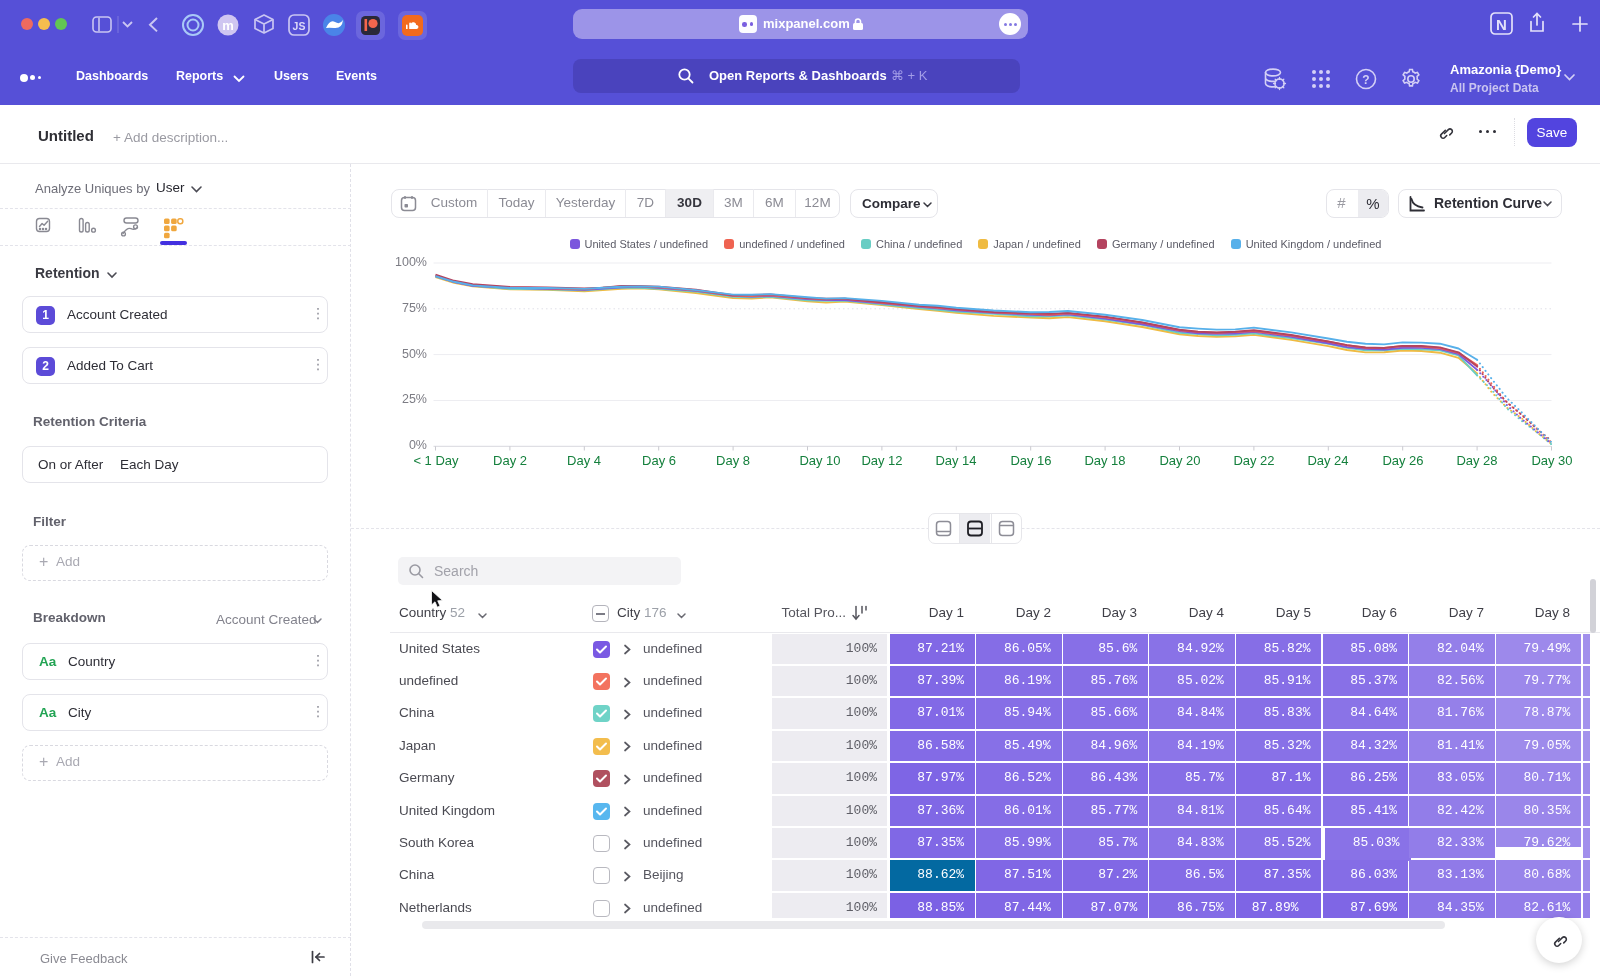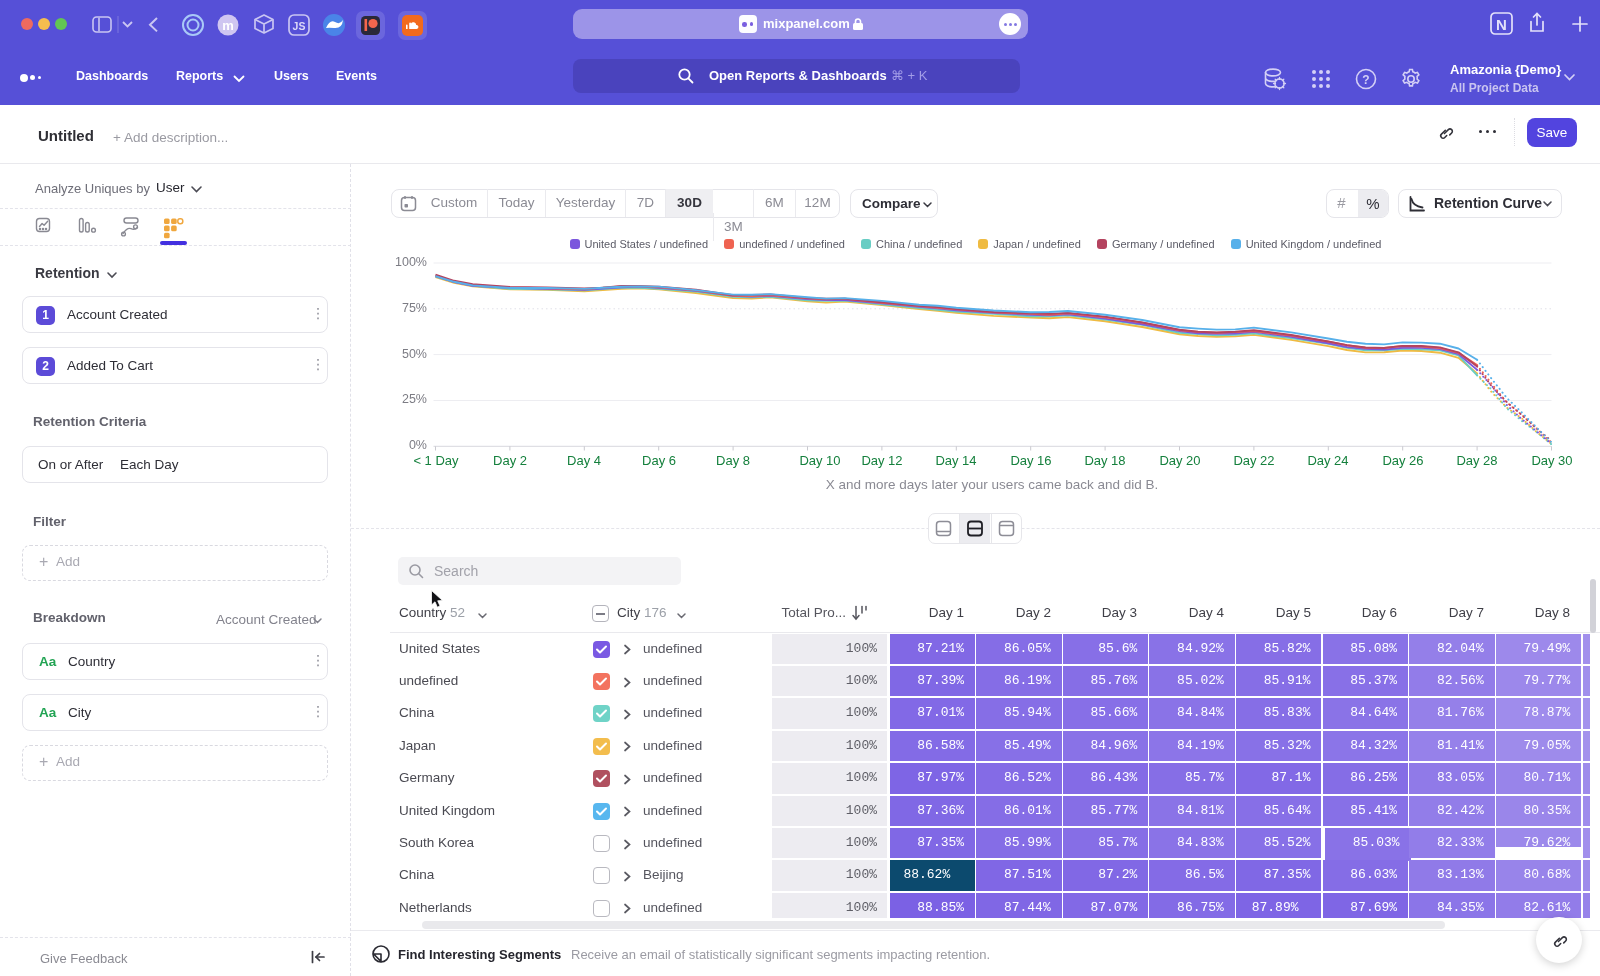--- a/index.html
+++ b/index.html
@@ -296,7 +296,7 @@
     <div class="seg" style="left:194px; width:80px; top:25px; border-left:1px solid #eaeaee;">Yesterday</div>
     <div class="seg" style="left:274px; width:40px; top:25px; border-left:1px solid #eaeaee;">7D</div>
     <div class="seg" style="left:314px; width:48px; top:25px; border-left:1px solid #eaeaee; background:#efeff2; color:#35353d; font-weight:700;">30D</div>
-    <div class="seg" style="left:362px; width:40px; top:25px; border-left:1px solid #eaeaee;margin-top:24px;">3M</div>
+    <div class="seg" style="left:362px; width:40px; top:25px; border-left:1px solid #eaeaee;">3M</div>
     <div class="seg" style="left:402px; width:42px; top:25px; border-left:1px solid #eaeaee;">6M</div>
     <div class="seg" style="left:444px; width:44px; top:25px; border-left:1px solid #eaeaee;">12M</div>
     <div class="btn" style="left:499px; top:25px; width:88px; height:29px;"></div>

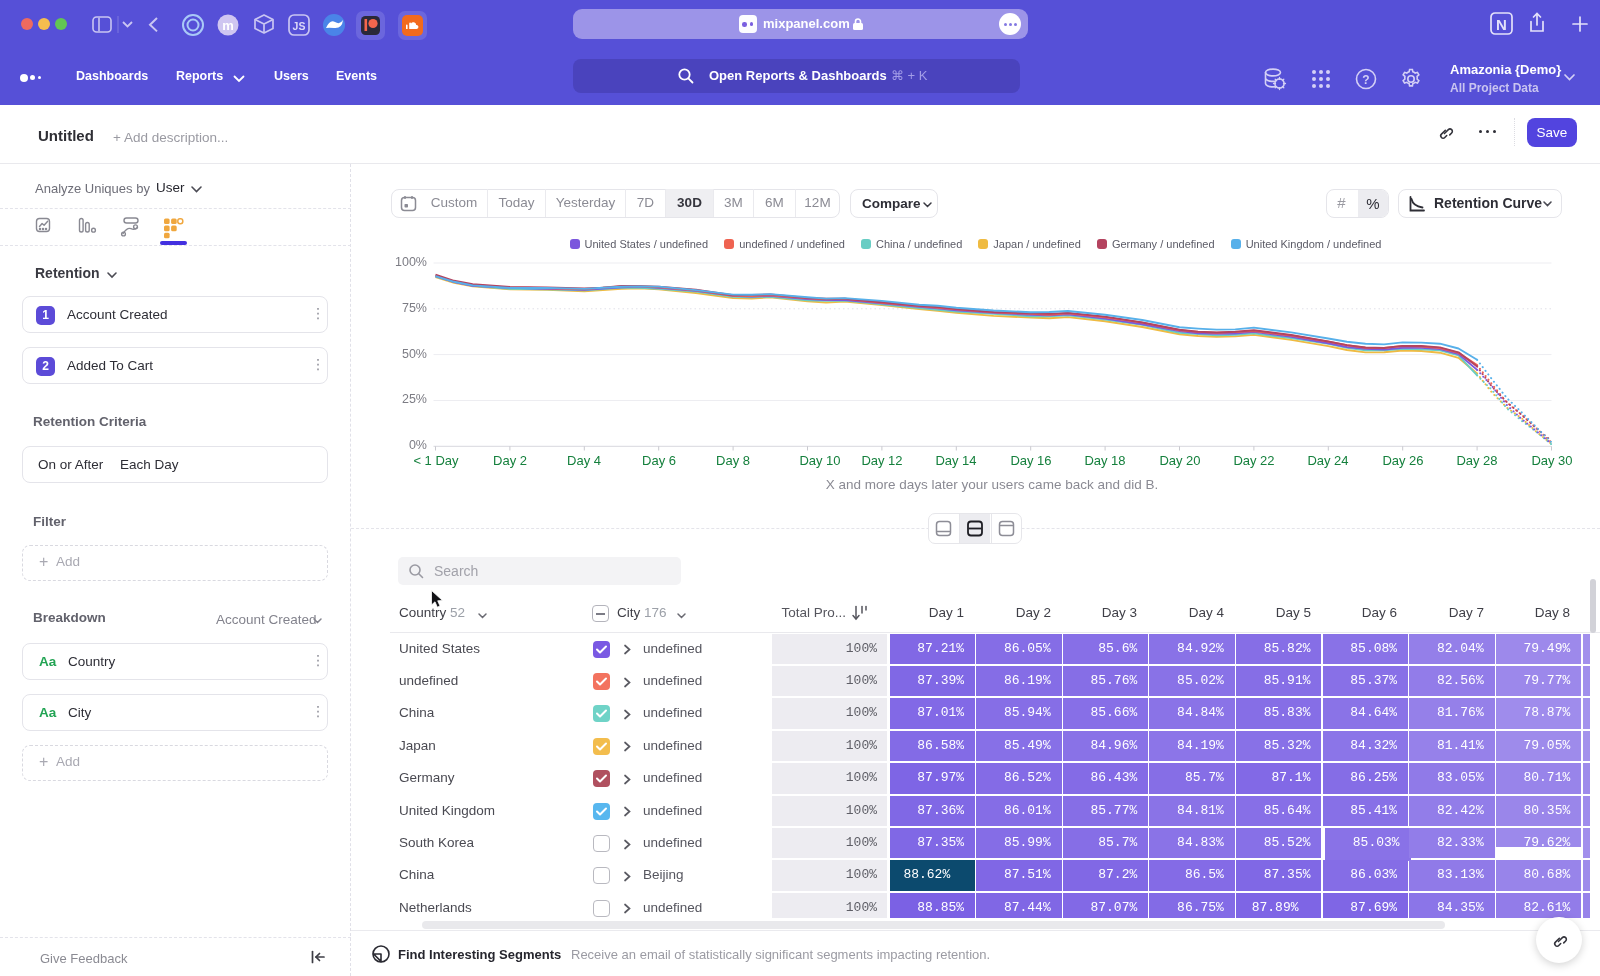--- a/index.html
+++ b/index.html
@@ -388,7 +388,6 @@
     <div class="xlab" style="left:1017px; top:289px;">Day 26</div>
     <div class="xlab" style="left:1091px; top:289px;">Day 28</div>
     <div class="xlab" style="left:1166px; top:289px;">Day 30</div>
-    <div class="abs" style="left:82px; top:313px; width:1118px; text-align:center; font-size:13.5px; color:#8a8a93;">X and more days later your users came back and did B.</div>
 
     <div class="abs" style="left:0; top:364px; width:1249px; border-top:1px dashed #e4e4ea;"></div>
     <div class="abs" style="left:577px; top:349px; width:94px; height:31px; background:#fff; border:1px solid #e6e6ea; border-radius:7px;"></div>

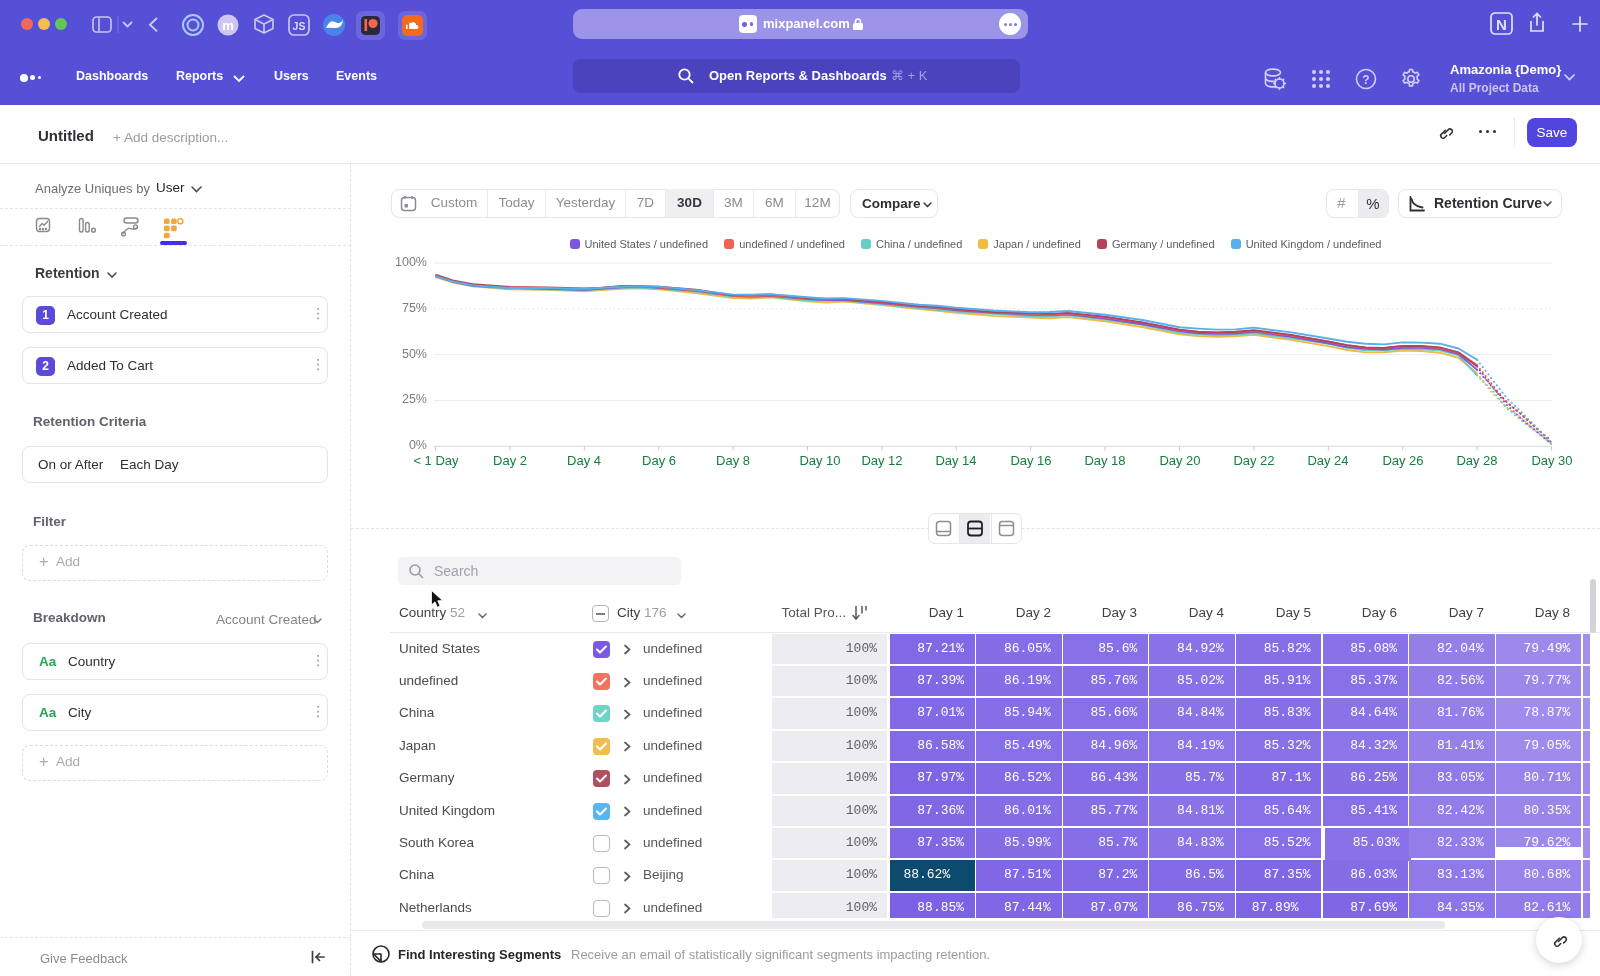--- a/index.html
+++ b/index.html
@@ -583,7 +583,7 @@
         </svg>
       <div class="abs" style="left:292px; top:234.4px; font-size:13.5px; color:#55555e;">Beijing</div>
       <div class="cell" style="left:421px; top:227.4px; width:115px; height:30.4px; background:#edecf1; color:#5e5e66; line-height:30.4px; padding-right:10px;">100%</div>
-      <div class="cell" style="left:538.5px; top:227.4px; width:85.6px; height:30.4px; background:#0c4a6e; line-height:30.4px; padding-right:11px;text-align:center;">88.62%</div>
+      <div class="cell" style="left:538.5px; top:227.4px; width:85.6px; height:30.4px; background:#0369a1; line-height:30.4px; padding-right:11px;">88.62%</div>
       <div class="cell" style="left:625.1px; top:227.4px; width:85.6px; height:30.4px; background:rgb(128,103,229); line-height:30.4px; padding-right:11px;">87.51%</div>
       <div class="cell" style="left:711.7px; top:227.4px; width:85.6px; height:30.4px; background:rgb(129,104,229); line-height:30.4px; padding-right:11px;">87.2%</div>
       <div class="cell" style="left:798.3px; top:227.4px; width:85.6px; height:30.4px; background:rgb(132,107,230); line-height:30.4px; padding-right:11px;">86.5%</div>

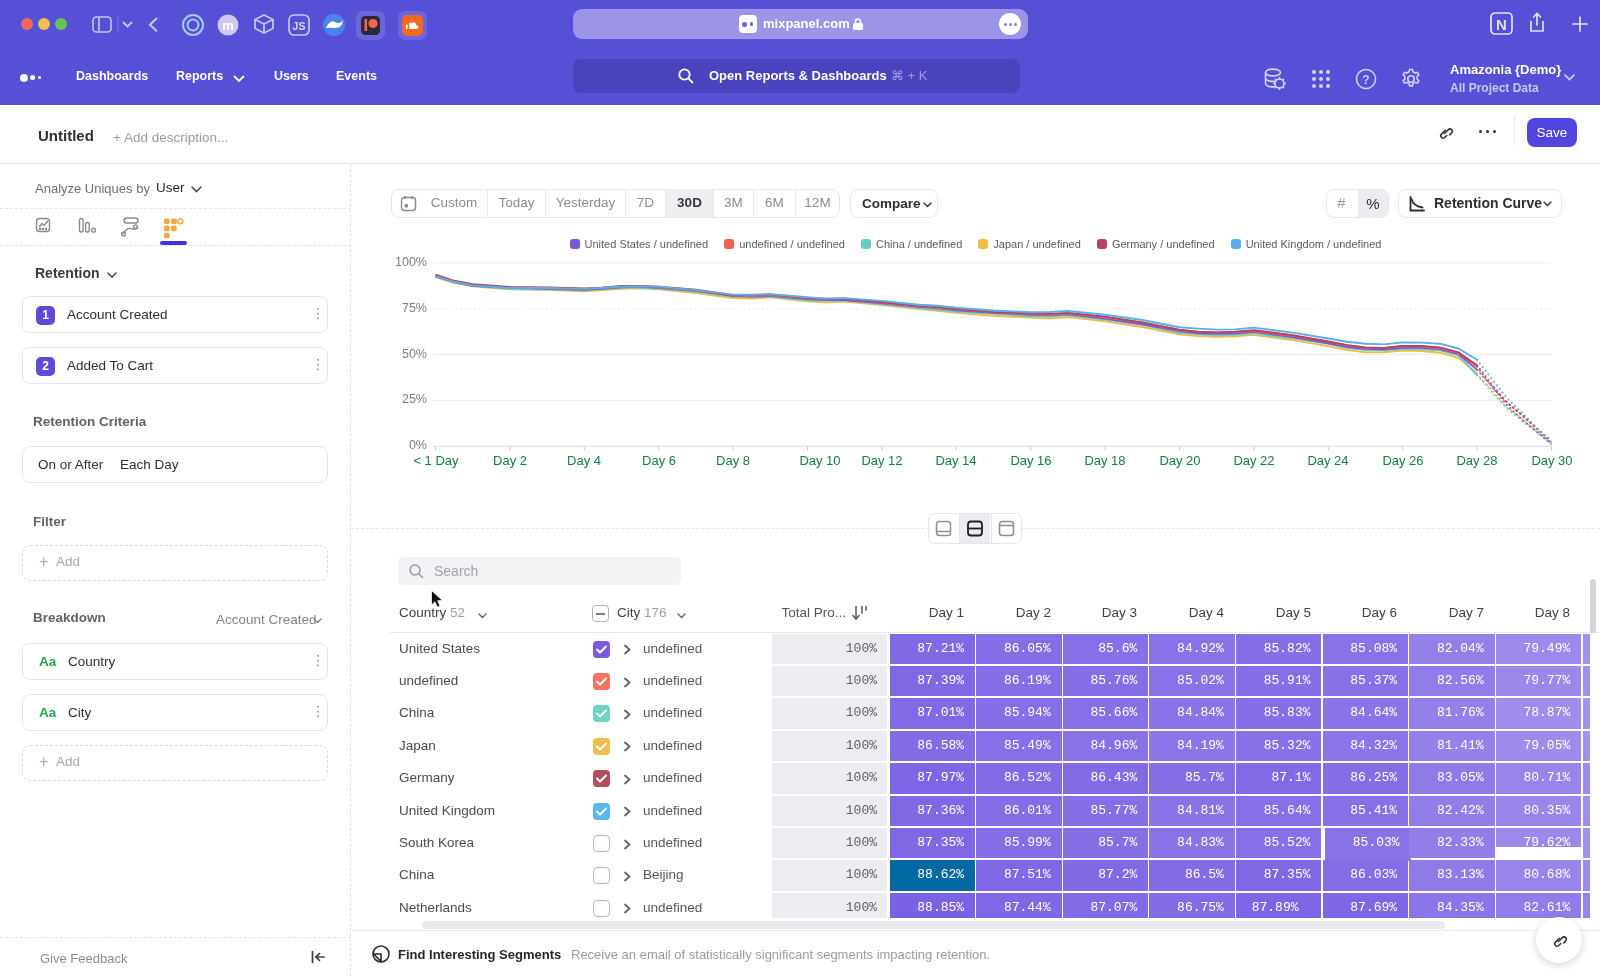--- a/index.html
+++ b/index.html
@@ -614,14 +614,6 @@
     <div class="abs" style="left:1239px; top:415px; width:6px; height:54px; border-radius:3px; background:#d2d2d8;"></div>
   </div>
 
-  <div class="abs" id="bottombar">
-    <svg class="abs" style="left:20px; top:13px;" width="20" height="20" viewBox="0 0 20 20">
-      <circle cx="10" cy="10" r="8" fill="none" stroke="#2a2a32" stroke-width="1.6"></circle>
-      <path d="M10 10 L2.6 10 L10 17.4 Z" fill="none" stroke="#2a2a32" stroke-width="1.6" stroke-linejoin="round"></path>
-    </svg>
-    <div class="abs" style="left:47px; top:16px; font-size:13px; font-weight:700; color:#26262e;">Find Interesting Segments</div>
-    <div class="abs" style="left:220px; top:16px; font-size:13px; color:#9b9ba3;">Receive an email of statistically significant segments impacting retention.</div>
-  </div>
 
   <div class="abs" style="left:1536px; top:917px; width:46px; height:46px; border-radius:50%; background:#fff; box-shadow:0 2px 8px rgba(0,0,0,0.18);"></div>
   <svg class="abs" style="left:1551px; top:932px;" width="17" height="17" viewBox="0 0 24 24">

